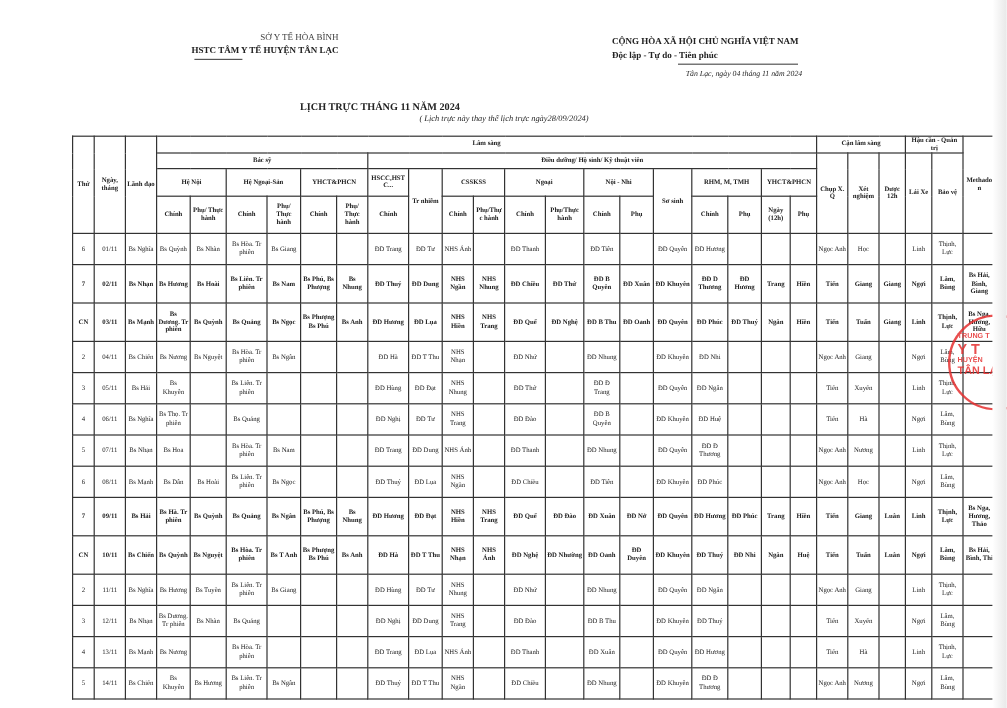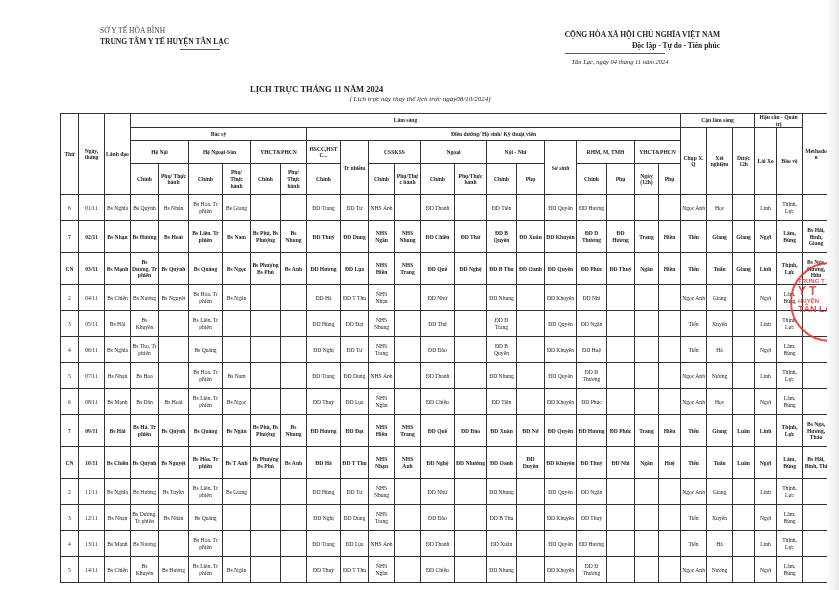--- a/index.html
+++ b/index.html
@@ -11,7 +11,7 @@
     position: relative;
   }
   .page { position: absolute; left: 0; top: 0; width: 839px; height: 590px; }
-  .hdr-left { position: absolute; left: 100px; top: 26px; width: 200px; text-align: left; }
+  .hdr-left { position: absolute; left: 82px; top: 26px; width: 200px; text-align: right; }
   .hdr-left .l1 { font-size: 7.5px; color: #444; }
   .hdr-left .l2 { font-size: 7.5px; font-weight: bold; margin-top: 2px; }
   .hdr-left .ul { width: 40px; height: 0; border-top: 1px solid #555; margin: 3px auto 0; }

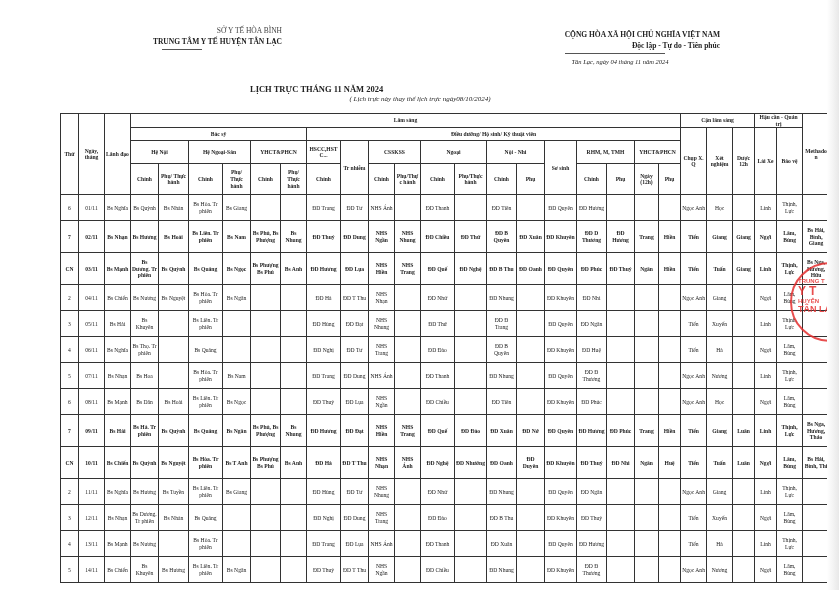--- a/index.html
+++ b/index.html
@@ -15,7 +15,7 @@
   .hdr-left .l1 { font-size: 7.5px; color: #444; }
   .hdr-left .l2 { font-size: 7.5px; font-weight: bold; margin-top: 2px; }
   .hdr-left .ul { width: 40px; height: 0; border-top: 1px solid #555; margin: 3px auto 0; }
-  .hdr-right { position: absolute; left: 510px; top: 30px; width: 210px; text-align: right; }
+  .hdr-right { position: absolute; left: 510px; top: 30px; width: 210px; text-align: left; }
   .hdr-right .l1 { font-size: 7.5px; font-weight: bold; }
   .hdr-right .l2 { font-size: 7.5px; font-weight: bold; margin-top: 2px; }
   .hdr-right .ul { width: 100px; height: 0; border-top: 1px solid #555; margin: 3px auto 0; }

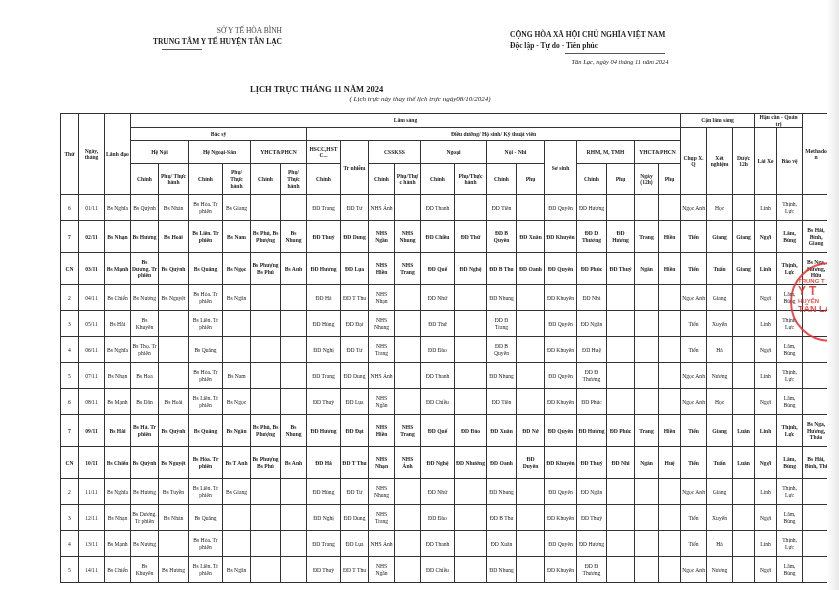--- a/index.html
+++ b/index.html
@@ -67,7 +67,7 @@
 <div class="page">
   <div class="hdr-left">
     <div class="l1">SỞ Y TẾ HÒA BÌNH</div>
-    <div class="l2">TRUNG TÂM Y TẾ HUYỆN TÂN LẠC</div>
+    <div class="l2">HSTC TÂM Y TẾ HUYỆN TÂN LẠC</div>
     <div class="ul"></div>
   </div>
   <div class="hdr-right">

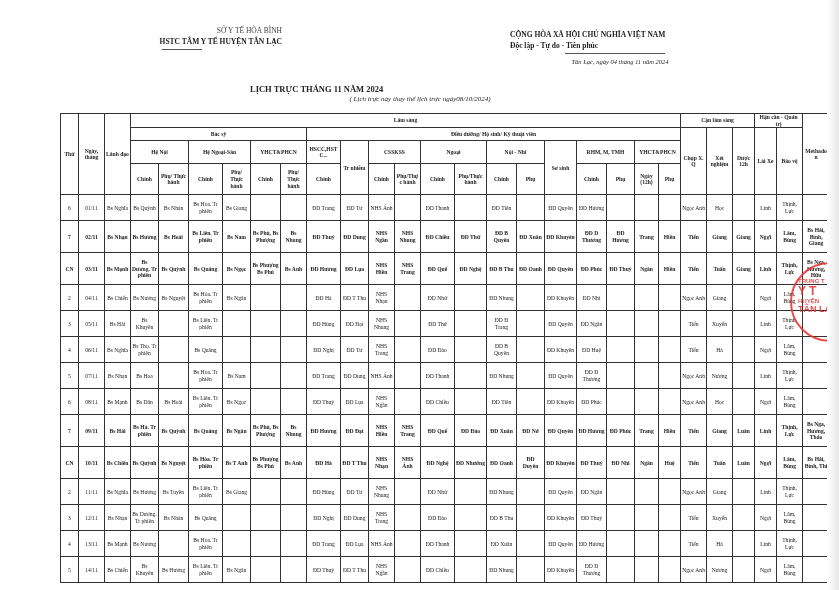--- a/index.html
+++ b/index.html
@@ -77,7 +77,7 @@
   </div>
   <div class="date-line">Tân Lạc, ngày 04 tháng 11 năm 2024</div>
   <div class="title">LỊCH TRỰC THÁNG 11 NĂM 2024</div>
-  <div class="subtitle">( Lịch trực này thay thế lịch trực ngày08/10/2024)</div>
+  <div class="subtitle">( Lịch trực này thay thế lịch trực ngày28/09/2024)</div>
 
   <table class="roster">
     <colgroup>

